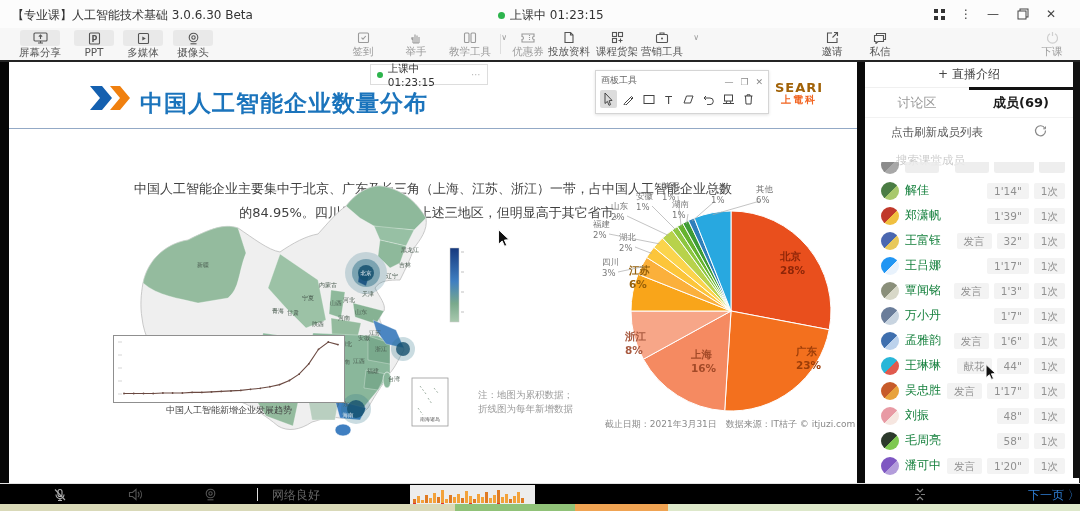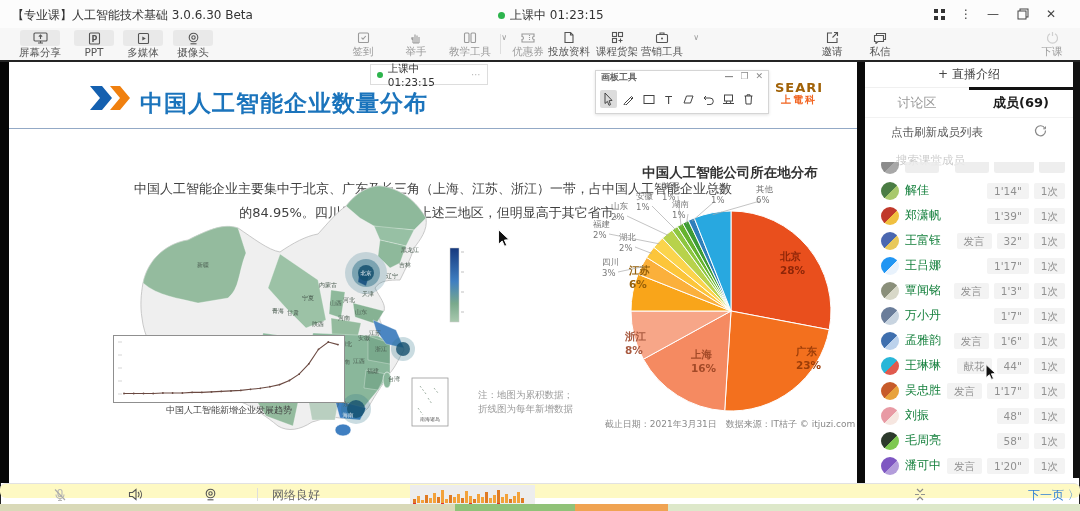--- a/index.html
+++ b/index.html
@@ -34,7 +34,7 @@
               display:flex;align-items:center;gap:5px;padding:0 6px;font-size:10.5px;color:#333;box-sizing:border-box;}
   .mini-timer .more{margin-left:auto;color:#bbb;font-size:10px;}
   .paint{position:absolute;left:586px;top:8px;width:172px;height:42px;background:#fff;border:1px solid #d5d5d5;box-shadow:0 1px 3px rgba(0,0,0,.12);}
-  .paint-head{height:16px;display:flex;align-items:flex-start;font-size:9px;color:#666;padding:0 5px;font-weight:bold;}
+  .paint-head{height:16px;display:flex;align-items:flex-end;font-size:9px;color:#666;padding:0 5px;}
   .paint-head .pc{margin-left:auto;display:flex;gap:7px;color:#888;font-size:9px;}
   .paint-tools{height:24px;display:flex;align-items:center;gap:3px;padding:0 4px;}
   .ptool{width:17px;height:18px;display:flex;align-items:center;justify-content:center;border-radius:2px;}

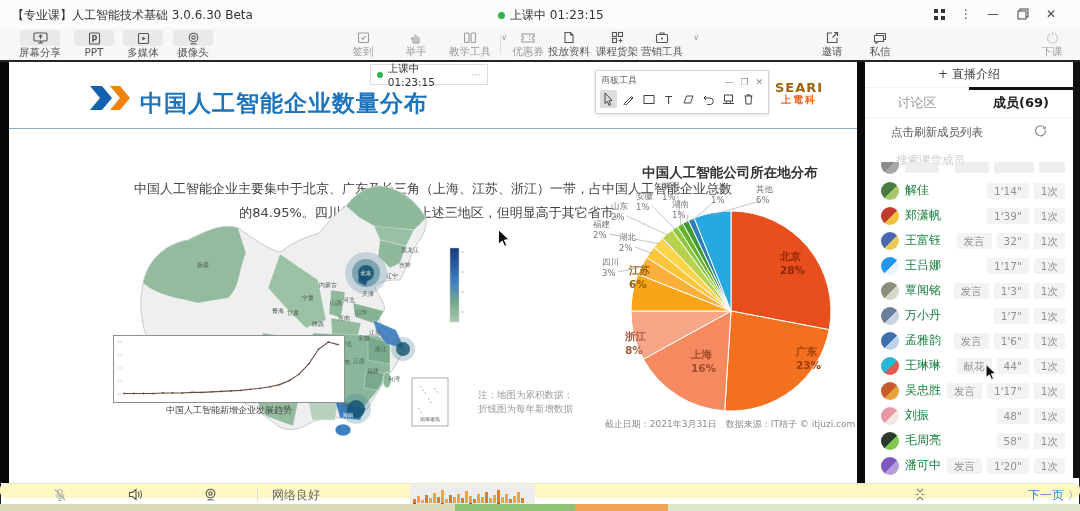--- a/index.html
+++ b/index.html
@@ -465,7 +465,6 @@
       <div>折线图为每年新增数据</div>
     </div>
 
-    <div class="pie-title">中国人工智能公司所在地分布</div>
     <svg id="pie-svg" width="272" height="235" viewBox="0 0 272 235" style="position:absolute;left:577px;top:118px">
         <path d="M145,131 L145.0,31.0 A100,100 0 0 1 243.2,149.7 Z" fill="#e94f1d" stroke="#fff" stroke-width="1"></path>
         <path d="M145,131 L243.2,149.7 A100,100 0 0 1 138.7,230.8 Z" fill="#f3701e" stroke="#fff" stroke-width="1"></path>

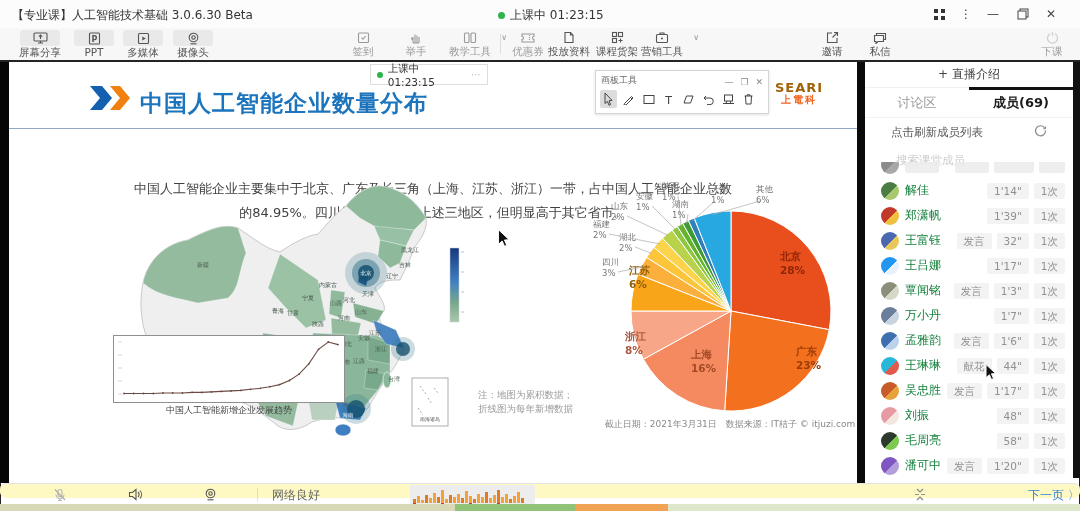--- a/index.html
+++ b/index.html
@@ -71,7 +71,7 @@
   .badge{background:#f3f3f3;border-radius:2px;color:#909090;font-size:10.5px;line-height:16px;padding:0 7px;white-space:nowrap;}
   .ph{background:#ececec;border-radius:2px;height:15px;}
   
-  .bottombar{position:absolute;left:0;top:483px;width:1080px;height:15px;background:#fef9c3;border-top:1px solid #e2e2e2;box-sizing:border-box;border-radius:6px;}
+  .bottombar{position:absolute;left:0;top:483px;width:1080px;height:21px;background:#000000;border-top:1px solid #e2e2e2;box-sizing:border-box;}
   .bb-icon{position:absolute;top:2px;width:20px;height:17px;display:flex;align-items:center;justify-content:center;}
   .bb-div{position:absolute;left:257px;top:4px;width:1px;height:13px;background:#ddd;}
   .net{position:absolute;left:272px;top:3px;font-size:12px;color:#666;}

